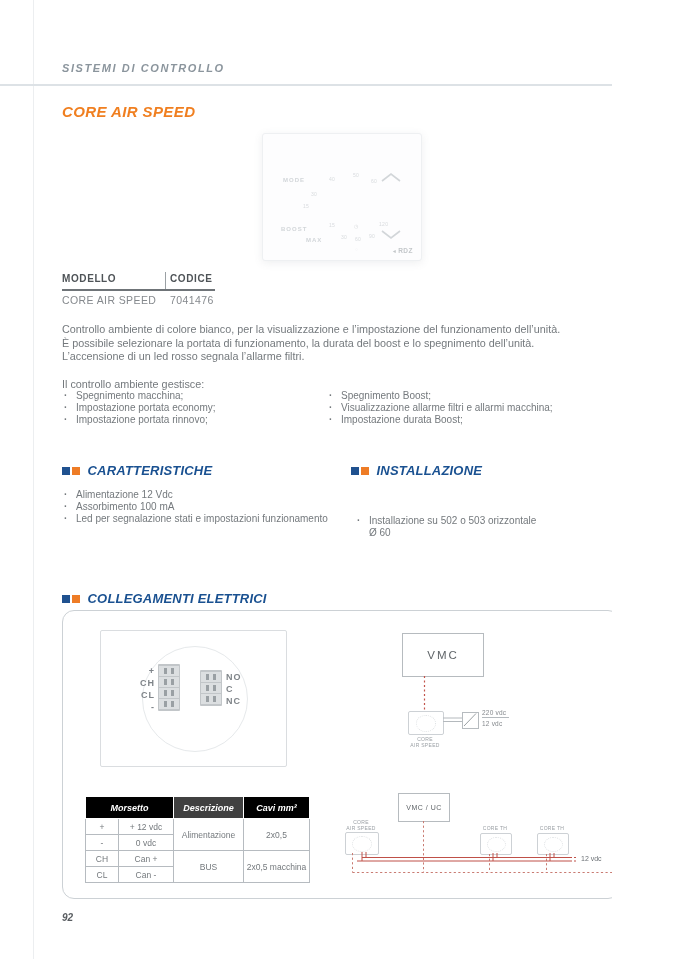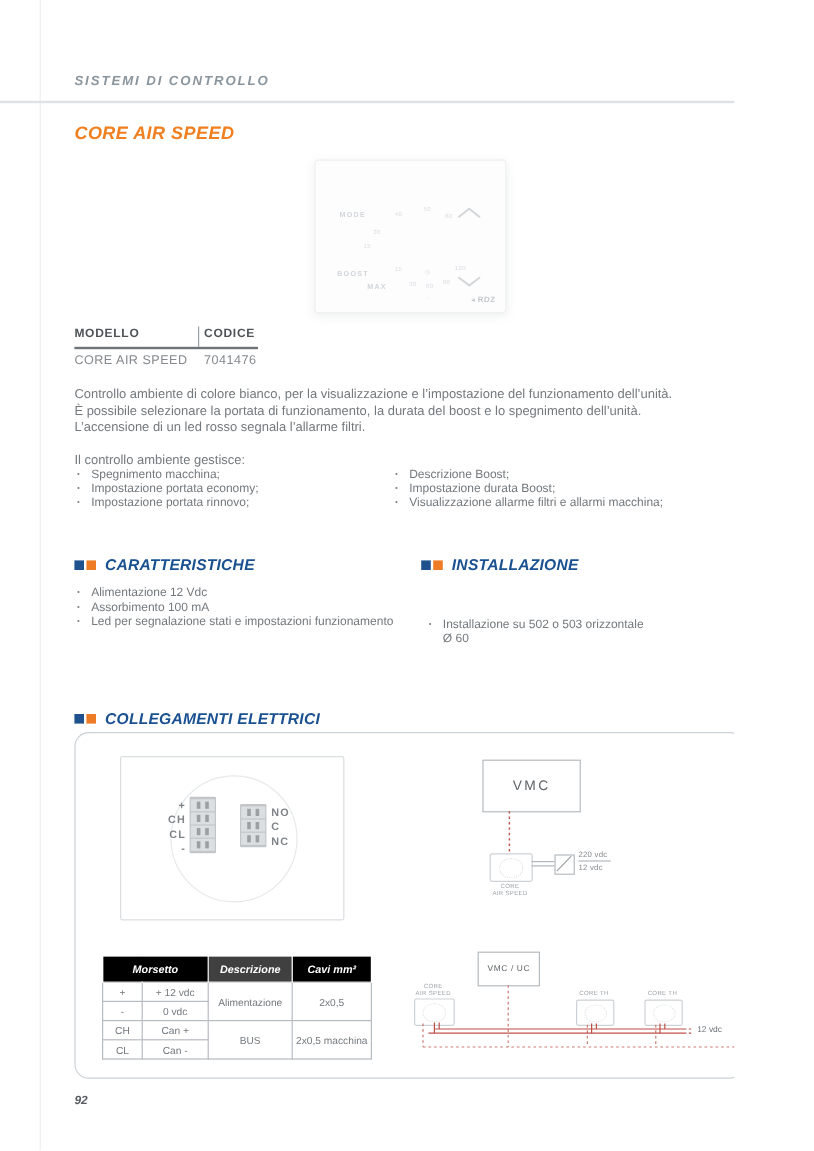--- a/index.html
+++ b/index.html
@@ -147,7 +147,7 @@
     <div class="it b">Impostazione portata rinnovo;</div>
   </div>
   <div class="blist" style="left:327px;top:390px;width:300px">
-    <div class="it b">Descrizione Boost;</div>
+    <div class="it b">Spegnimento Boost;</div>
     <div class="it b">Impostazione durata Boost;</div>
     <div class="it b">Visualizzazione allarme filtri e allarmi macchina;</div>
   </div>

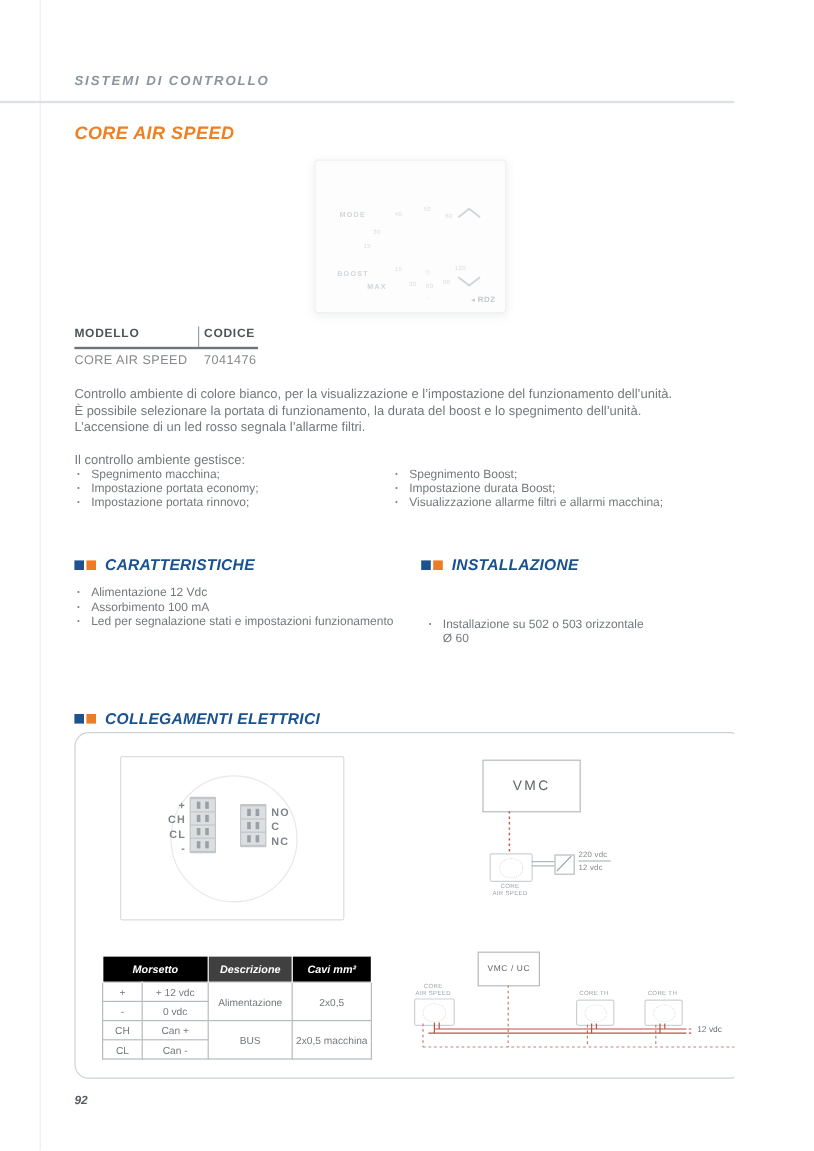--- a/index.html
+++ b/index.html
@@ -148,8 +148,8 @@
   </div>
   <div class="blist" style="left:327px;top:390px;width:300px">
     <div class="it b">Spegnimento Boost;</div>
+    <div class="it b">Visualizzazione allarme filtri e allarmi macchina;</div>
     <div class="it b">Impostazione durata Boost;</div>
-    <div class="it b">Visualizzazione allarme filtri e allarmi macchina;</div>
   </div>
 
   <div class="sec" style="left:62px;top:463px">

